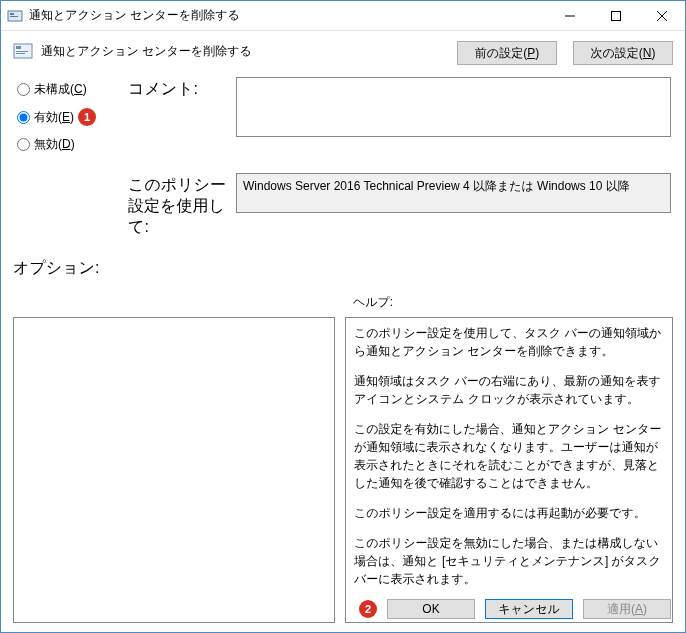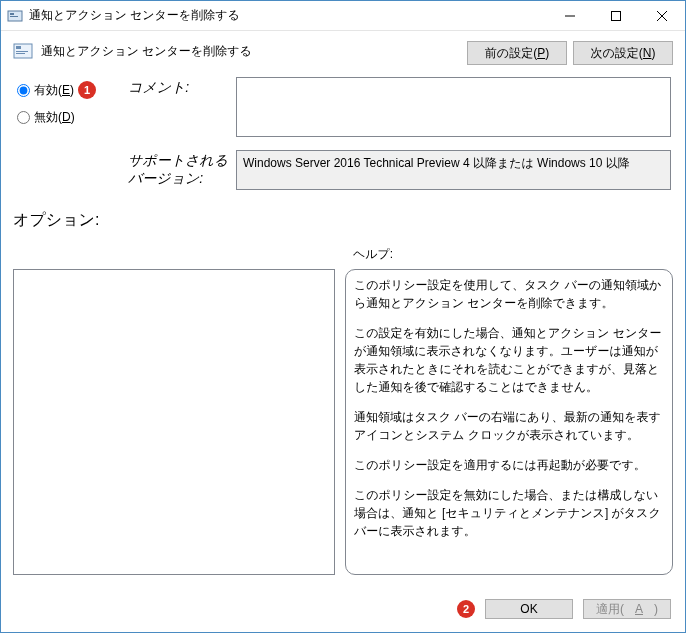--- a/index.html
+++ b/index.html
@@ -12,7 +12,7 @@
 .header { padding: 10px 12px; display: flex; align-items: flex-start; }
 .header-icon { width: 20px; height: 20px; margin-right: 8px; display:flex;align-items:center;justify-content:center;}
 .header-title { flex: 1; font-size: 12px; padding-top:2px; }
-.header-buttons { display: flex; gap: 6px; margin-left: auto; }
+.header-buttons { display: flex; gap: 16px; margin-left: auto; }
 .winbtn { min-width: 100px; height: 24px; background: #e1e1e1; border: 1px solid #adadad; font-size: 12px; display:flex;align-items:center;justify-content:center; padding: 0 12px;}
 .winbtn.disabled { color:#888; background:#e1e1e1;justify-content:space-between;}
 .underline-key { text-decoration: underline; }

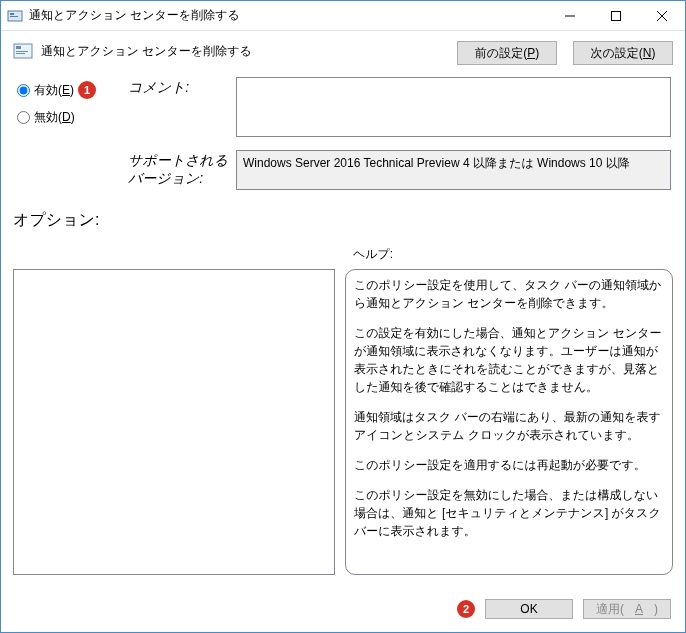--- a/index.html
+++ b/index.html
@@ -101,6 +101,10 @@
 <div class="body-row">
   <div class="radio-col">
     <div class="radio-row">
+      <input type="radio" name="state" class="radio-input" style="">
+      <span class="radio-label"><span>未構成(</span><span class="underline-key">C</span><span>)</span></span>
+    </div>
+    <div class="radio-row">
       <input type="radio" name="state" class="radio-input" checked="" style="">
       <span class="radio-label"><span>有効(</span><span class="underline-key">E</span><span>)</span></span>
       <span class="annot-badge">1</span>

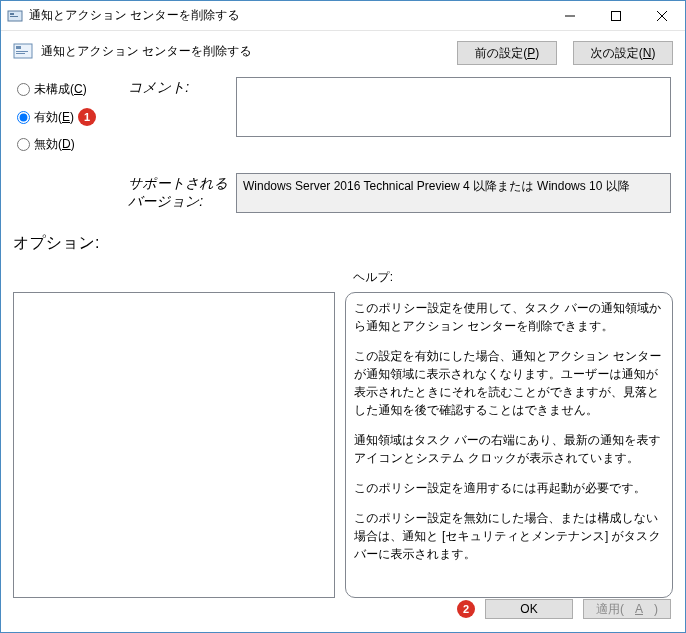--- a/index.html
+++ b/index.html
@@ -24,7 +24,7 @@
 .radio-label { font-size:12px; }
 .annot-badge { display:inline-flex; width:18px;height:18px; border-radius:50%; background:#d93025; color:#fff; font-weight:bold; align-items:center;justify-content:center; font-size:11px; margin-left:4px;}
 
-.label-col { width: 108px; font-size:14px; padding-top:2px;font-style:italic;}
+.label-col { width: 108px; font-size:16px; padding-top:2px;}
 .field-col { flex:1; }
 .comment-box { width: 435px; height: 60px; border:1px solid #828790; background:#fff; padding:4px; resize:none; font-family:inherit; font-size:12px; overflow-y:scroll;}
 .support-box { width: 435px; height: 40px; border:1px solid #828790; background:#f0f0f0; padding:4px 6px; font-size:12px; color:#000; overflow-y:scroll;}

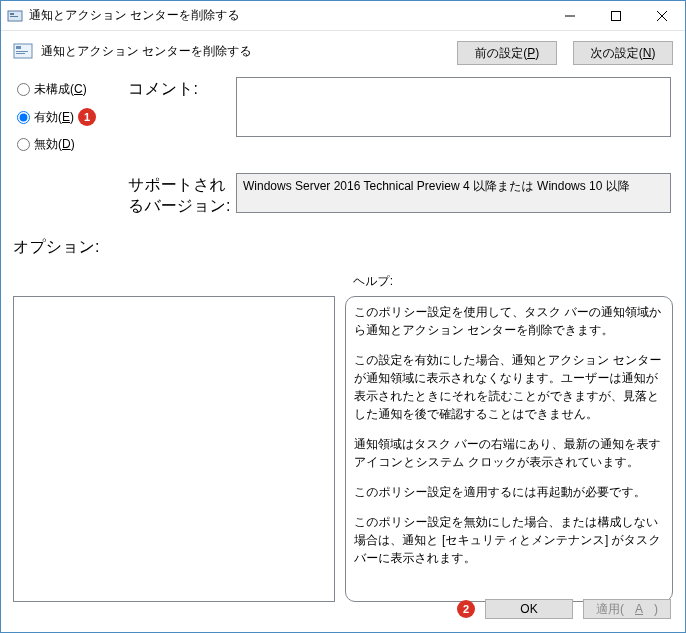--- a/index.html
+++ b/index.html
@@ -122,7 +122,7 @@
 
 <div class="body-row" style="margin-top:6px;">
   <div class="radio-col"></div>
-  <div class="label-col">サポートされるバージョン:</div>
+  <div class="label-col">このポリシー設定を使用して:</div>
   <div class="field-col">
     <div class="support-box">
       <span>Windows Server 2016 Technical Preview 4 以降または Windows 10 以降</span>

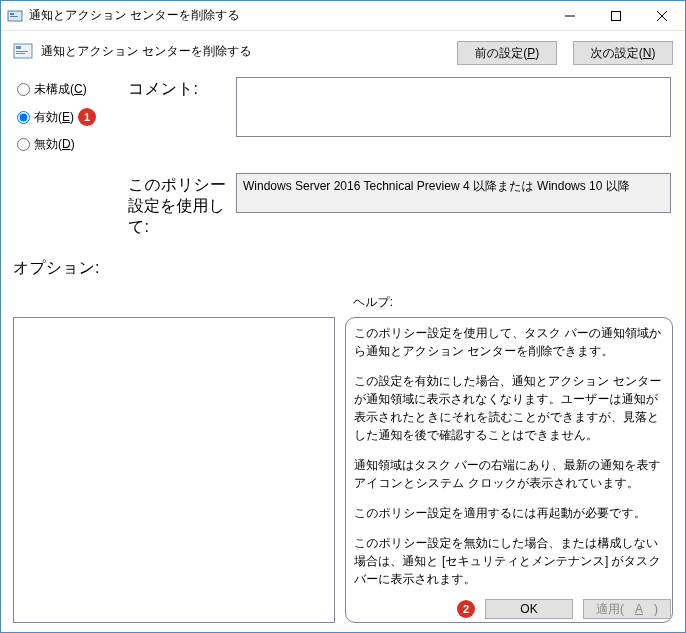--- a/index.html
+++ b/index.html
@@ -36,7 +36,7 @@
 .panels { display:flex; padding: 0 12px; gap:10px; flex:1; min-height:0;}
 .panel { border:1px solid #828790; background:#fff; padding:6px 8px; font-size:12px; overflow:auto;}
 .panel.left { width:322px; height:306px;}
-.panel.right { flex:1; height:306px;border-radius:10px;}
+.panel.right { flex:1; height:306px;}
 .panel.right p { margin-bottom: 12px; line-height:1.5;}
 
 .footer { height: 46px; display:flex; align-items:center; justify-content:flex-end; gap:10px; padding: 0 14px; border-top: none;}

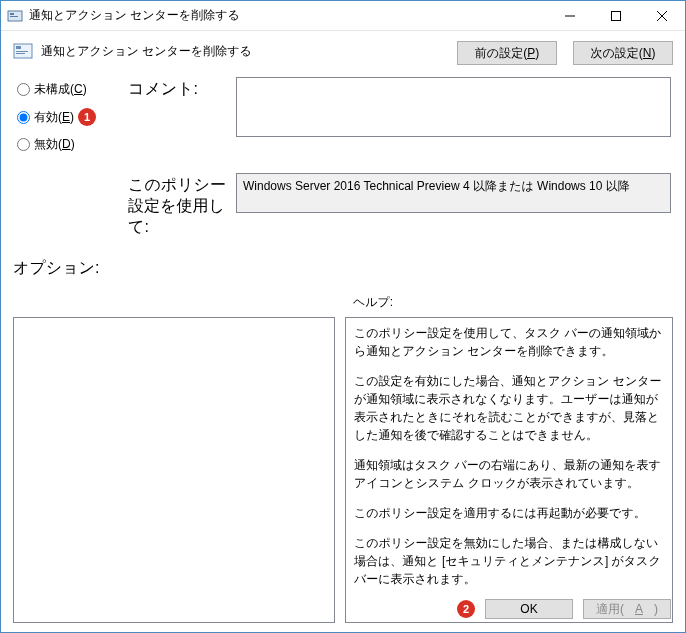--- a/index.html
+++ b/index.html
@@ -139,8 +139,8 @@
   <div class="panel left"></div>
   <div class="panel right">
     <p>このポリシー設定を使用して、タスク バーの通知領域から通知とアクション センターを削除できます。</p>
+    <p>通知領域はタスク バーの右端にあり、最新の通知を表すアイコンとシステム クロックが表示されています。</p>
     <p>この設定を有効にした場合、通知とアクション センターが通知領域に表示されなくなります。ユーザーは通知が表示されたときにそれを読むことができますが、見落とした通知を後で確認することはできません。</p>
-    <p>通知領域はタスク バーの右端にあり、最新の通知を表すアイコンとシステム クロックが表示されています。</p>
     <p>このポリシー設定を適用するには再起動が必要です。</p>
     <p>このポリシー設定を無効にした場合、または構成しない場合は、通知と [セキュリティとメンテナンス] がタスク バーに表示されます。</p>
   </div>

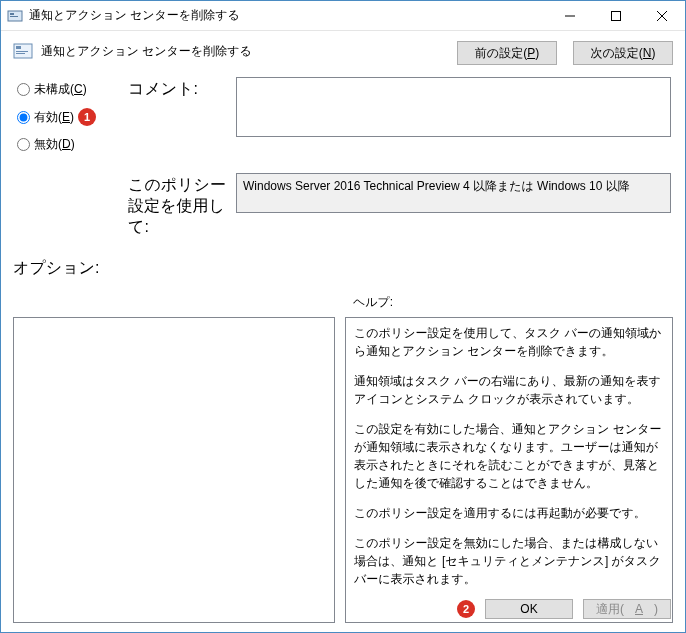--- a/index.html
+++ b/index.html
@@ -149,6 +149,7 @@
 <div class="footer">
   <span class="annot-badge">2</span>
   <div class="winbtn">OK</div>
+  <div class="winbtn" style="border-color:#0078d7;">キャンセル</div>
   <div class="winbtn disabled">
     <span>適用(</span>
       <span class="underline-key">A</span>

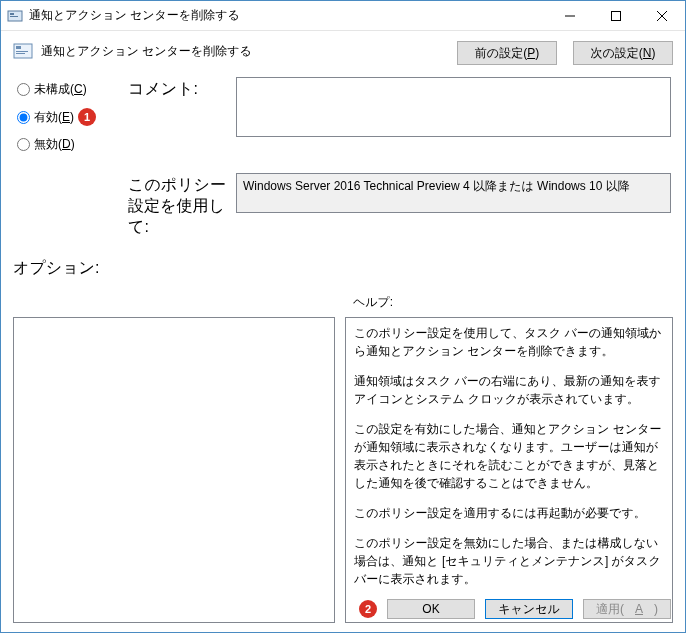--- a/index.html
+++ b/index.html
@@ -14,7 +14,7 @@
 .header-title { flex: 1; font-size: 12px; padding-top:2px; }
 .header-buttons { display: flex; gap: 16px; margin-left: auto; }
 .winbtn { min-width: 100px; height: 24px; background: #e1e1e1; border: 1px solid #adadad; font-size: 12px; display:flex;align-items:center;justify-content:center; padding: 0 12px;}
-.winbtn.disabled { color:#888; background:#e1e1e1;justify-content:space-between;}
+.winbtn.disabled { color:#888; background:#e1e1e1;}
 .underline-key { text-decoration: underline; }
 
 .body-row { display: flex; padding: 2px 12px; }

